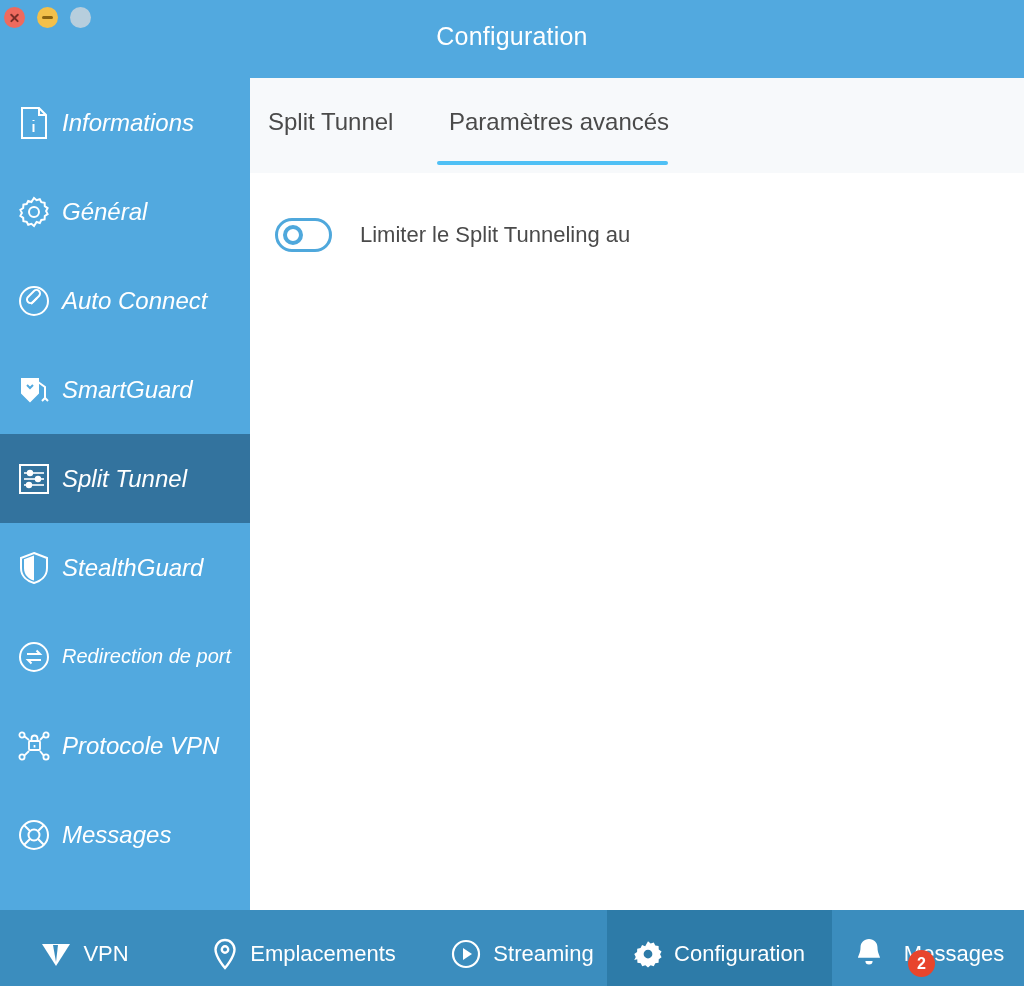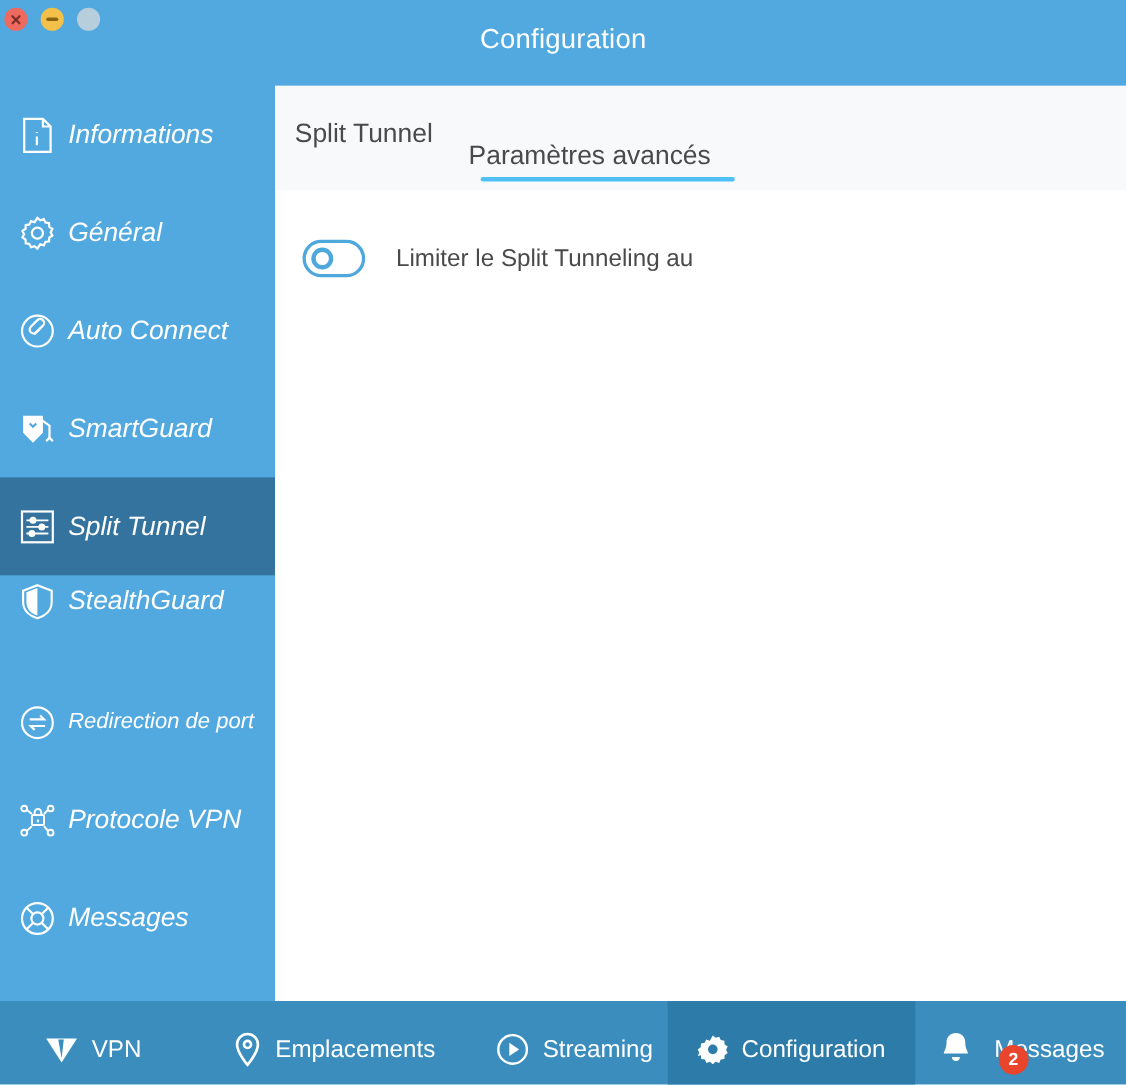--- a/index.html
+++ b/index.html
@@ -96,7 +96,7 @@
     padding-bottom: 10px;
   }
   .tab-split { left: 18px; }
-  .tab-adv   { left: 176px; margin-top: 20px; }
+  .tab-adv   { left: 199px; }
   .tab-underline {
     position: absolute; left: 187px; top: 83px;
     width: 231px; height: 4px; background: #4fc0f5;

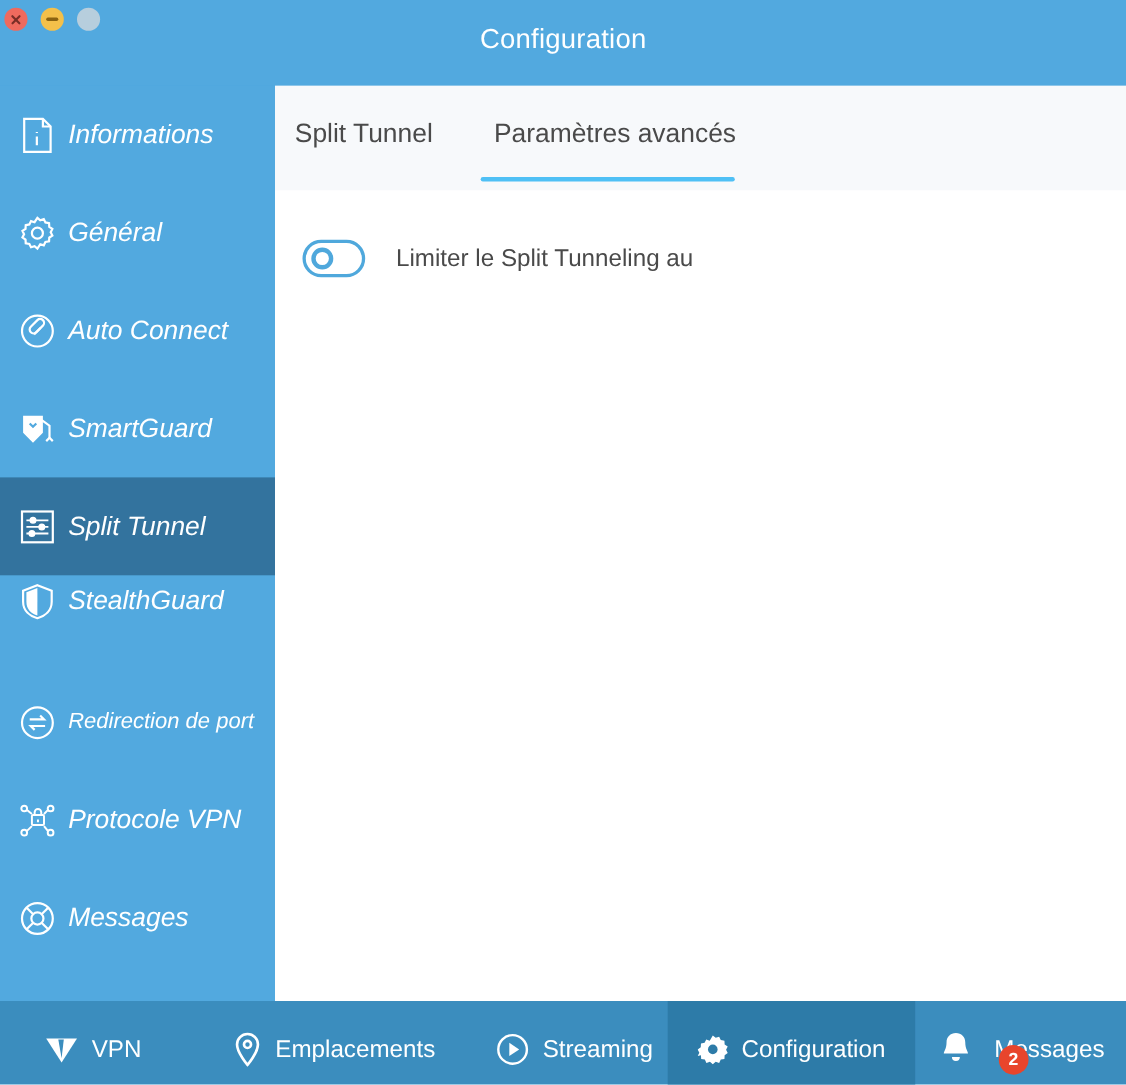--- a/index.html
+++ b/index.html
@@ -244,7 +244,7 @@
       <span class="side-label">Split Tunnel</span>
     </div>
 
-    <div class="side-item" style="top:424px">
+    <div class="side-item" style="top:445px">
       <span class="side-icon">
         <svg width="30" height="34" viewBox="0 0 30 34" fill="none" stroke="#ffffff" stroke-width="2">
           <path d="M15 2 L28 7 V17 C28 25 22 30 15 32 C8 30 2 25 2 17 V7 Z"></path>

